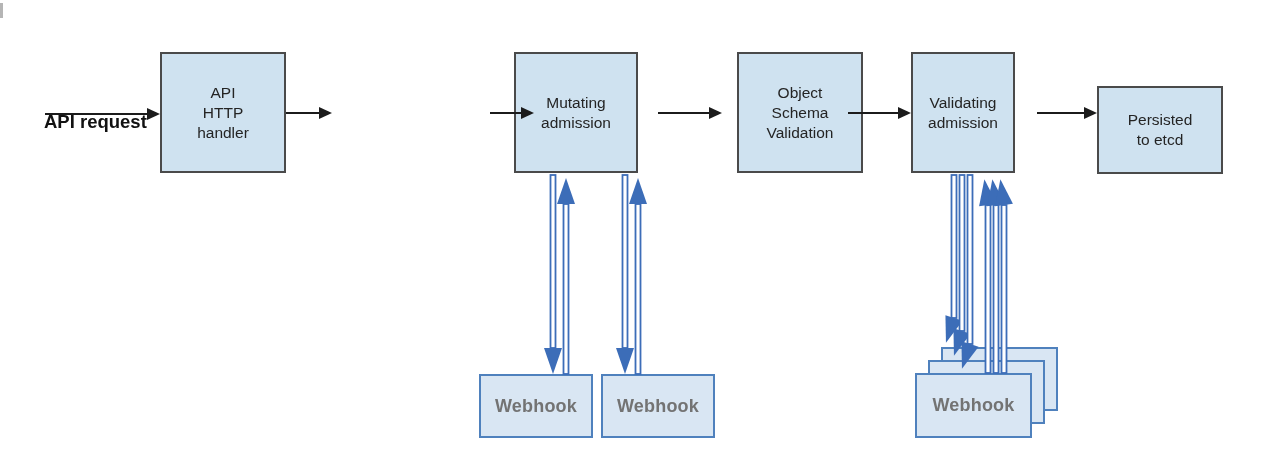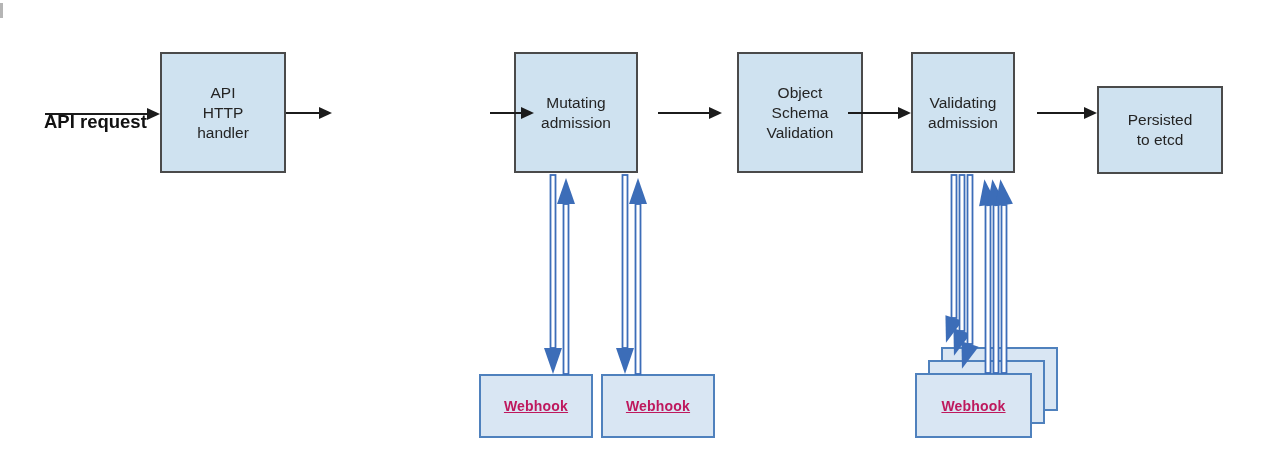--- a/index.html
+++ b/index.html
@@ -42,11 +42,10 @@
     text-align: center;
   }
   .webhook-label {
-    font-size: 14px;
+    font-size: 18px;
     font-weight: 600;
     letter-spacing: 0.2px;
-    color: #be185d;
-    text-decoration: underline;
+    color: #737373;
   }
   .request-label {
     position: absolute;

